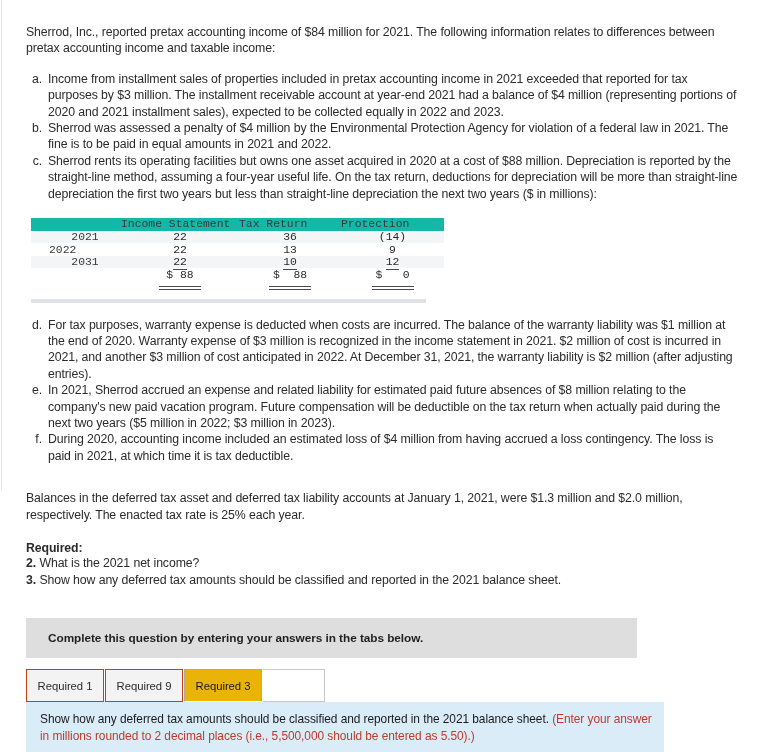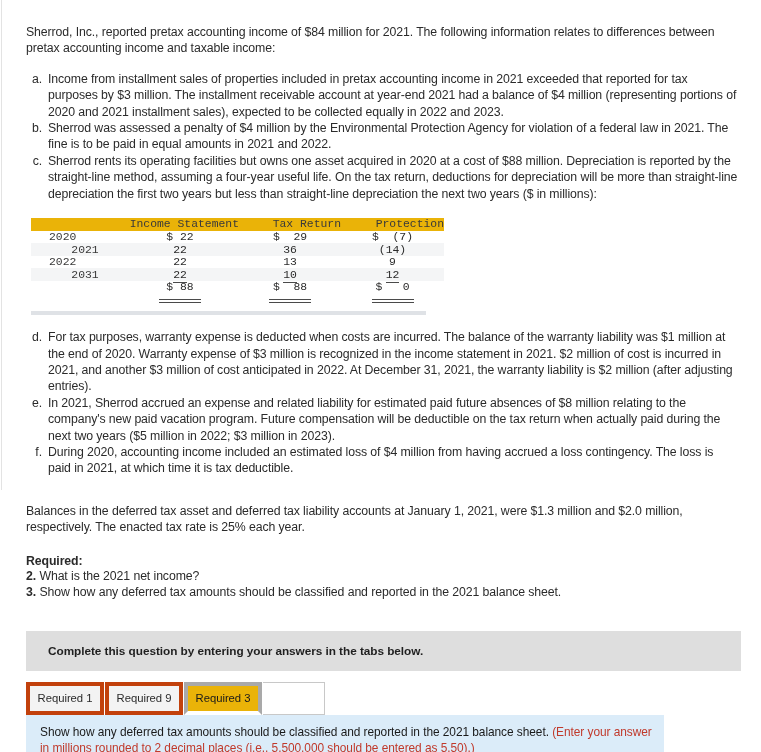--- a/index.html
+++ b/index.html
@@ -87,7 +87,7 @@
     font-weight: normal;
     white-space: pre;
   }
-  table.dep tr.head td { background: #eab308; color: #3a3a3a; text-align: right; }
+  table.dep tr.head td { background: #14b8a6; color: #3a3a3a; text-align: left; }
   table.dep tr.shade td { background: #f4f5f6; text-align: center; }
   table.dep td.yr { width: 72px; padding-left: 18px; color: #3a3a3a; }
   table.dep td.c1 { width: 118px; text-align: center; }

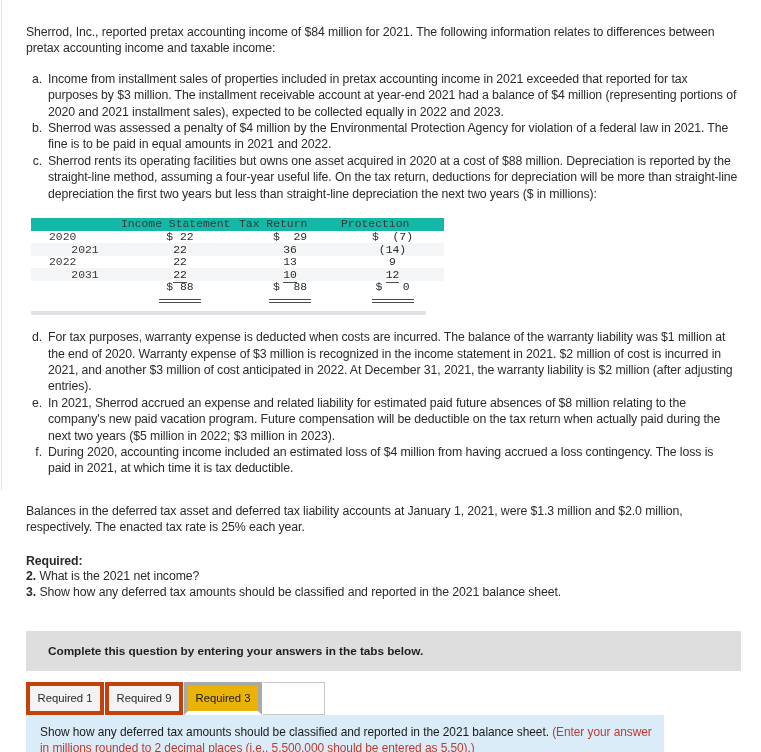--- a/index.html
+++ b/index.html
@@ -232,12 +232,6 @@
           <td class="c2">Tax Return</td>
           <td class="c3">Protection</td>
         </tr>
-        <tr>
-          <td class="yr">2020</td>
-          <td class="c1">$ 22</td>
-          <td class="c2">$  29</td>
-          <td class="c3">$  (7)</td>
-        </tr>
         <tr class="shade">
           <td class="yr">2021</td>
           <td class="c1">22</td>

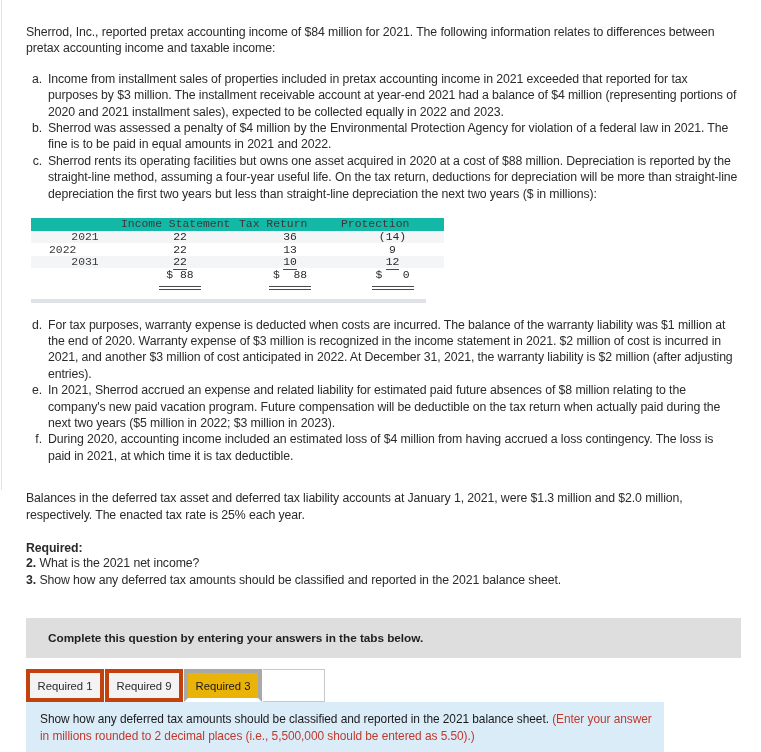--- a/index.html
+++ b/index.html
@@ -136,7 +136,7 @@
   .widget { margin-top: 30px; }
   .complete-bar {
     background: #dedede;
-    width: 715px;
+    width: 611px;
     height: 40px;
     display: flex;
     align-items: center;

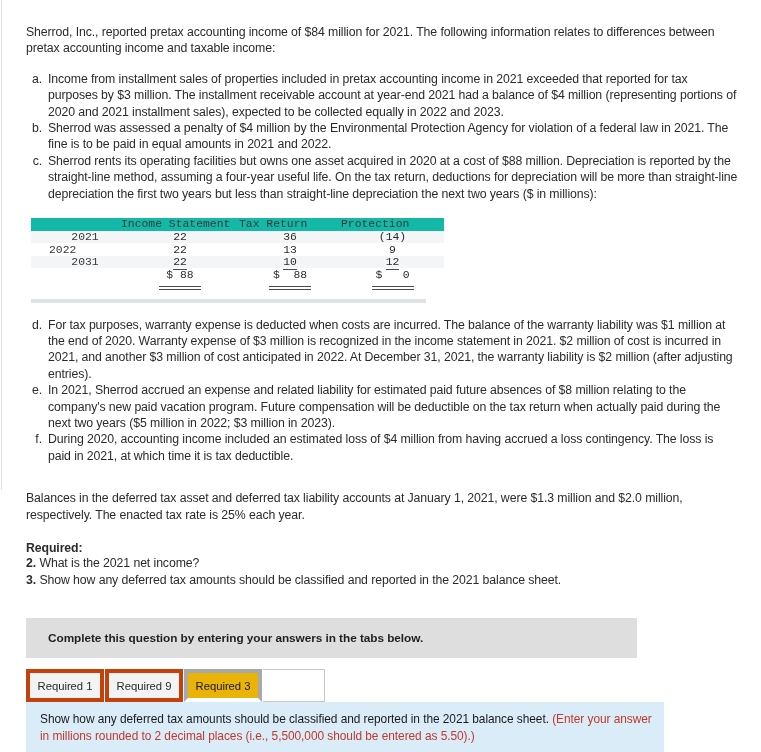--- a/index.html
+++ b/index.html
@@ -159,7 +159,7 @@
     height: 33px;
     min-width: 78px;
     box-sizing: border-box;
-    border: 4px solid #c2410c;
+    border: 1px solid #c2410c;
     background: #f3f3f3;
     display: flex;
     align-items: center;

